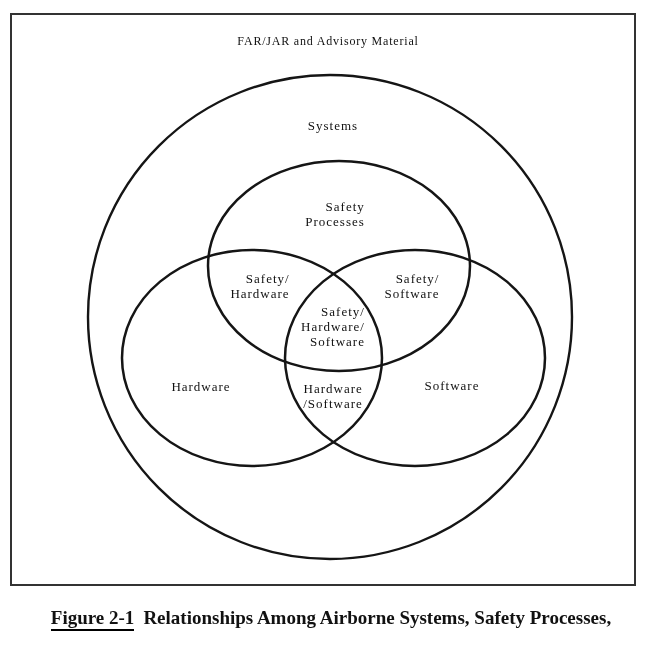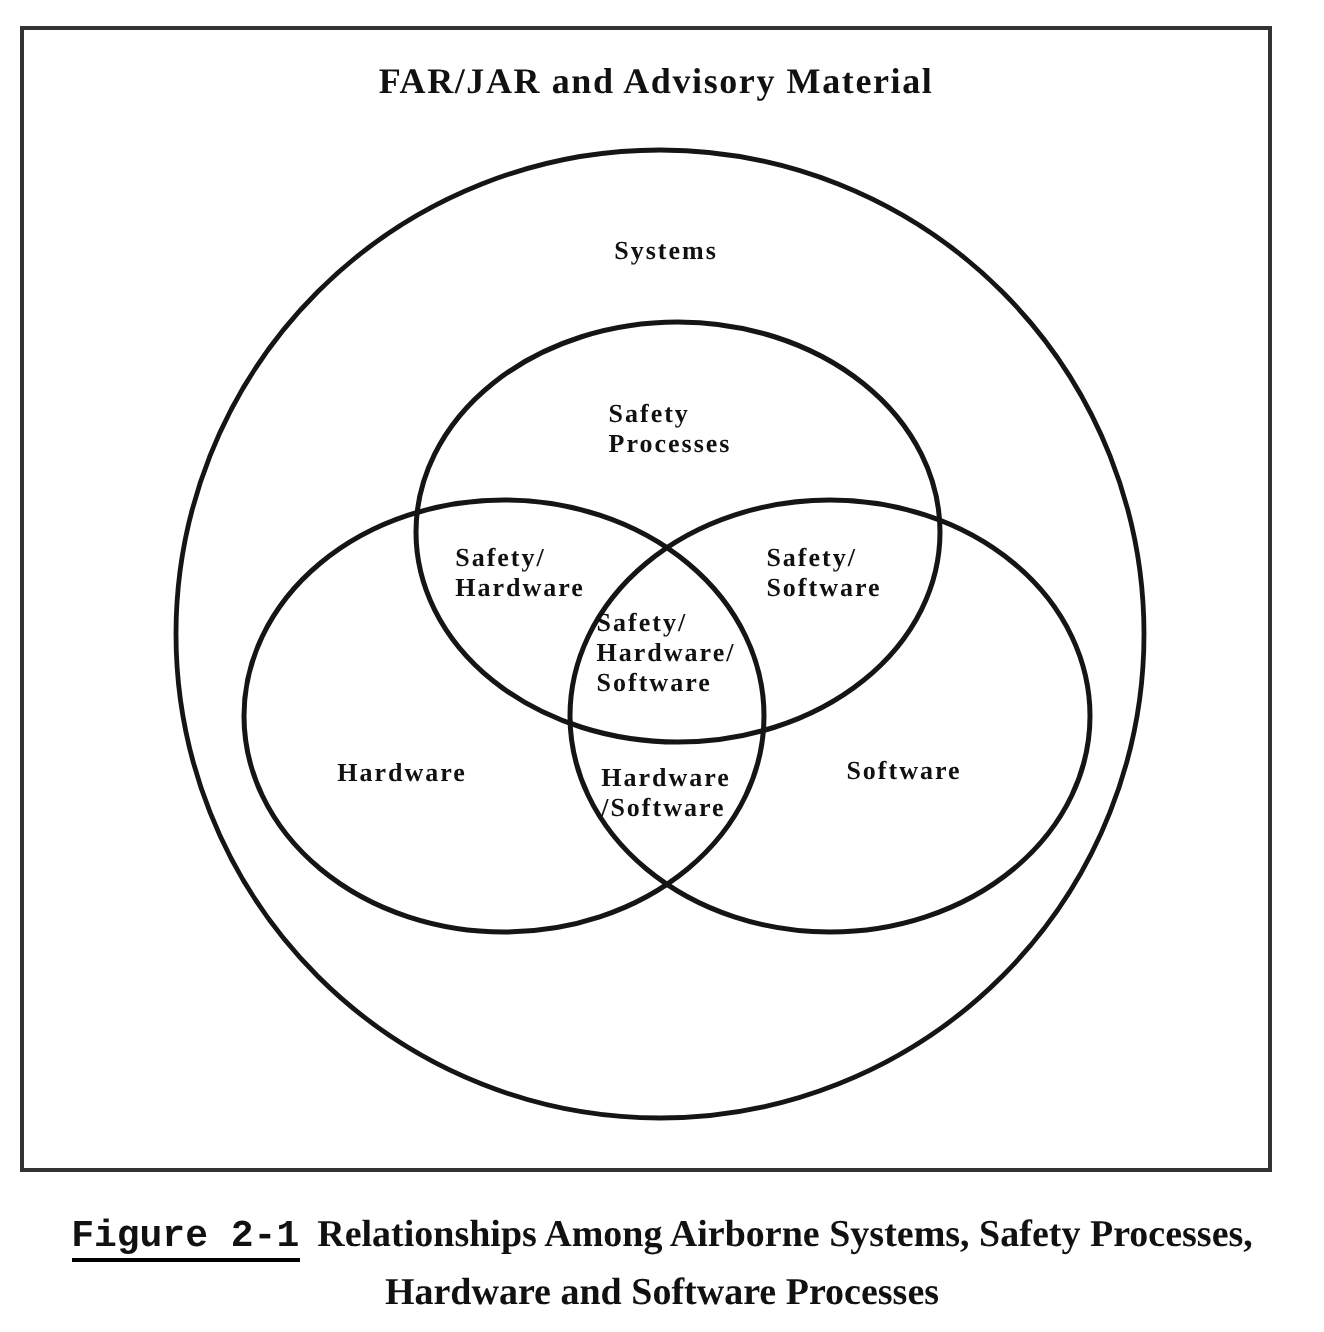--- a/index.html
+++ b/index.html
@@ -36,8 +36,8 @@
     left: 328px;
     top: 41px;
     transform: translate(-50%, -50%);
-    font-weight: bold;
-    font-size: 18px;
+    font-weight: normal;
+    font-size: 12px;
     letter-spacing: 0.8px;
     white-space: nowrap;
   }

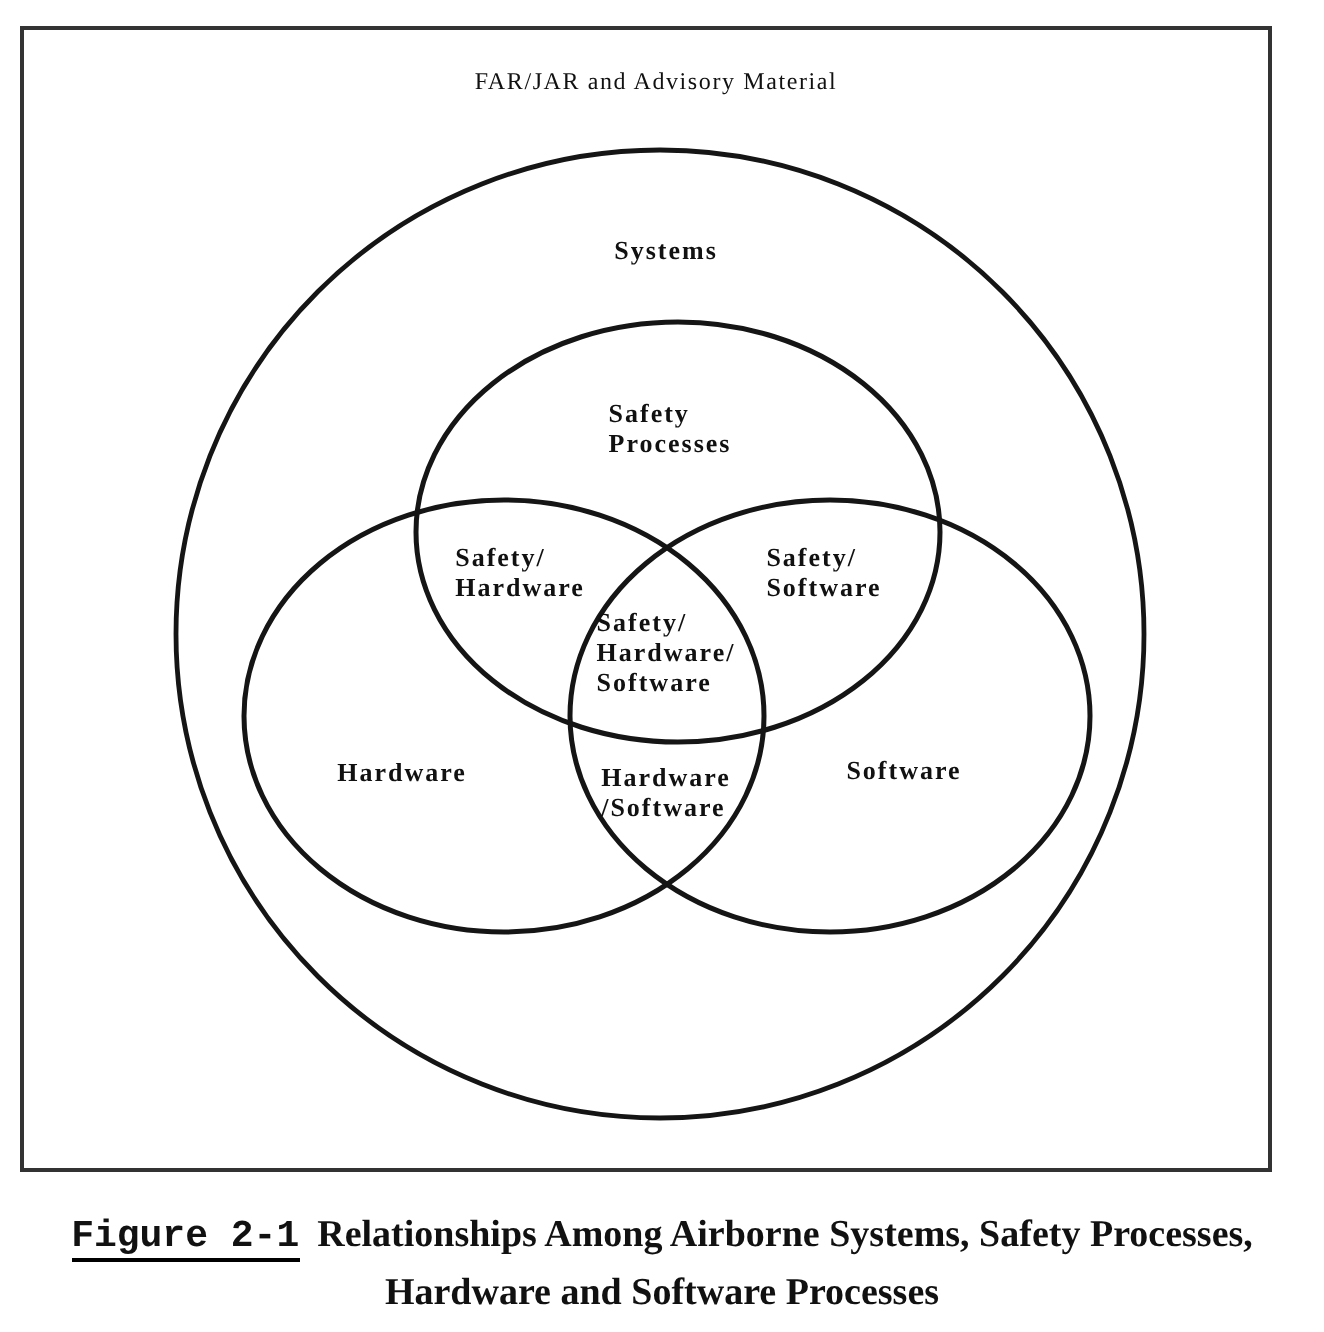--- a/index.html
+++ b/index.html
@@ -44,8 +44,8 @@
   .vlabel {
     position: absolute;
     transform: translate(-50%, -50%);
-    text-align: left;
-    font-weight: bold;
+    text-align: right;
+    font-weight: normal;
     font-size: 13px;
     letter-spacing: 1px;
     line-height: 15px;

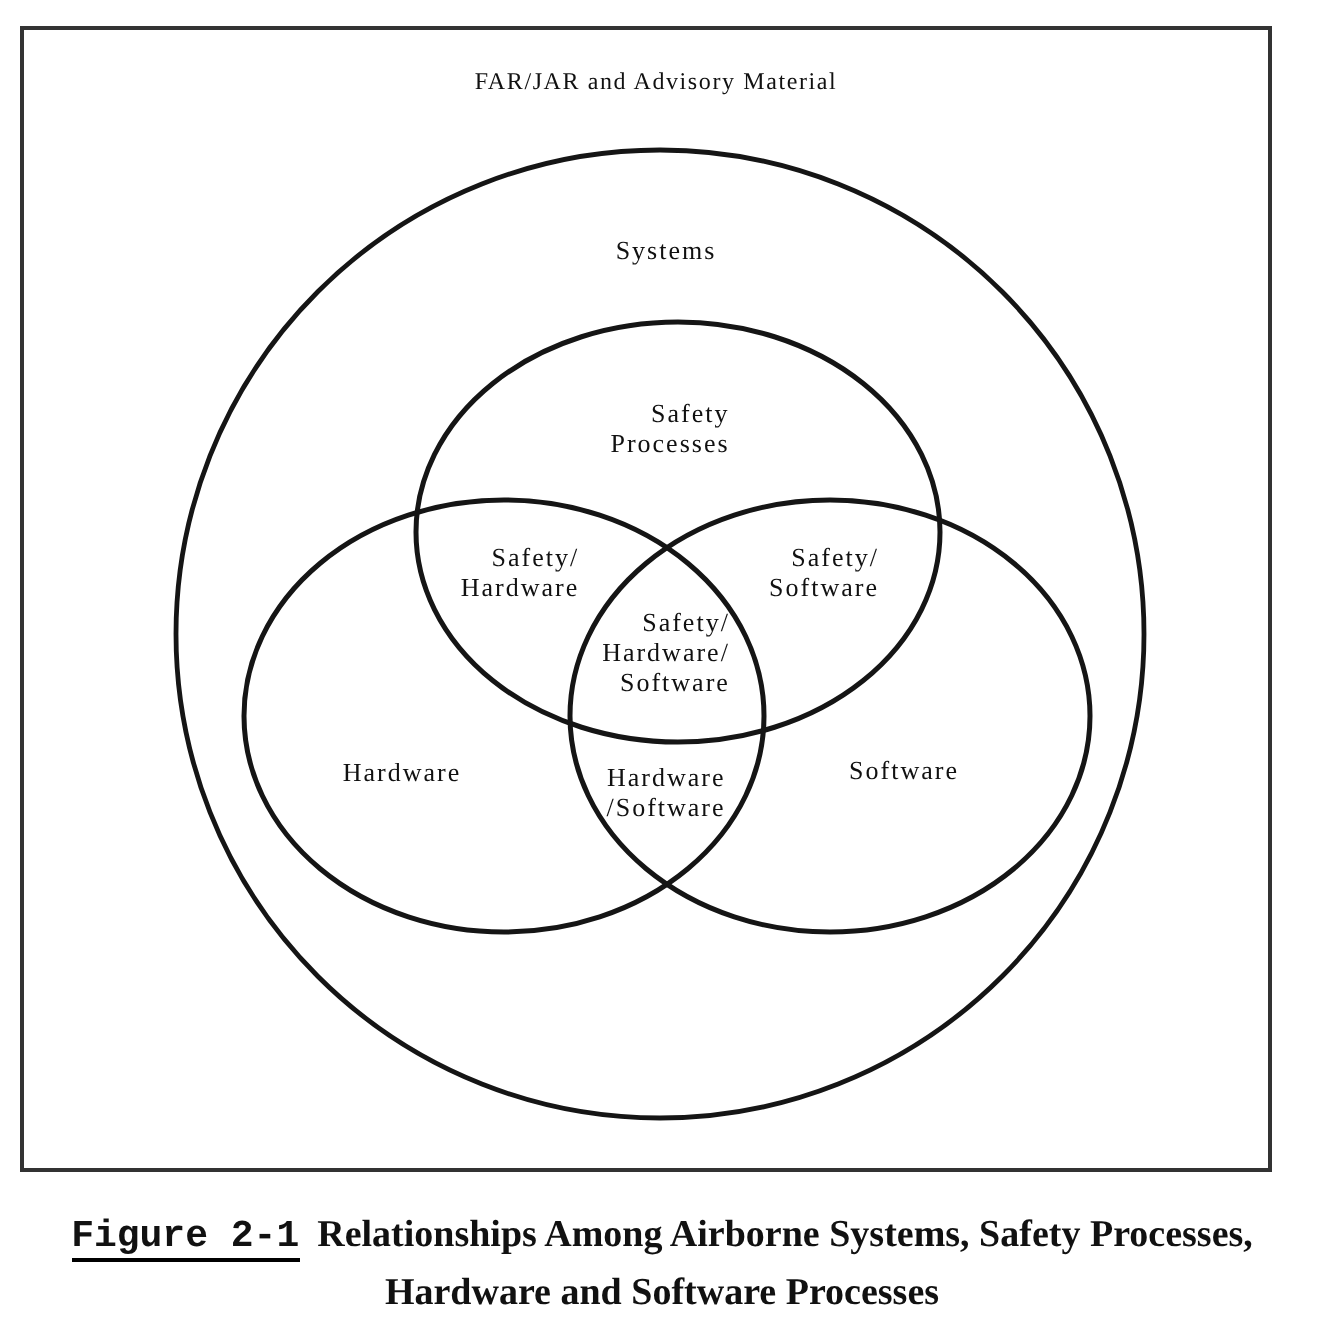--- a/index.html
+++ b/index.html
@@ -74,7 +74,6 @@
     margin-right: 9px;
     display: inline-block;
     line-height: 22px;
-    font-family: Liberation Mono, monospace;
   }
 </style>
 </head>

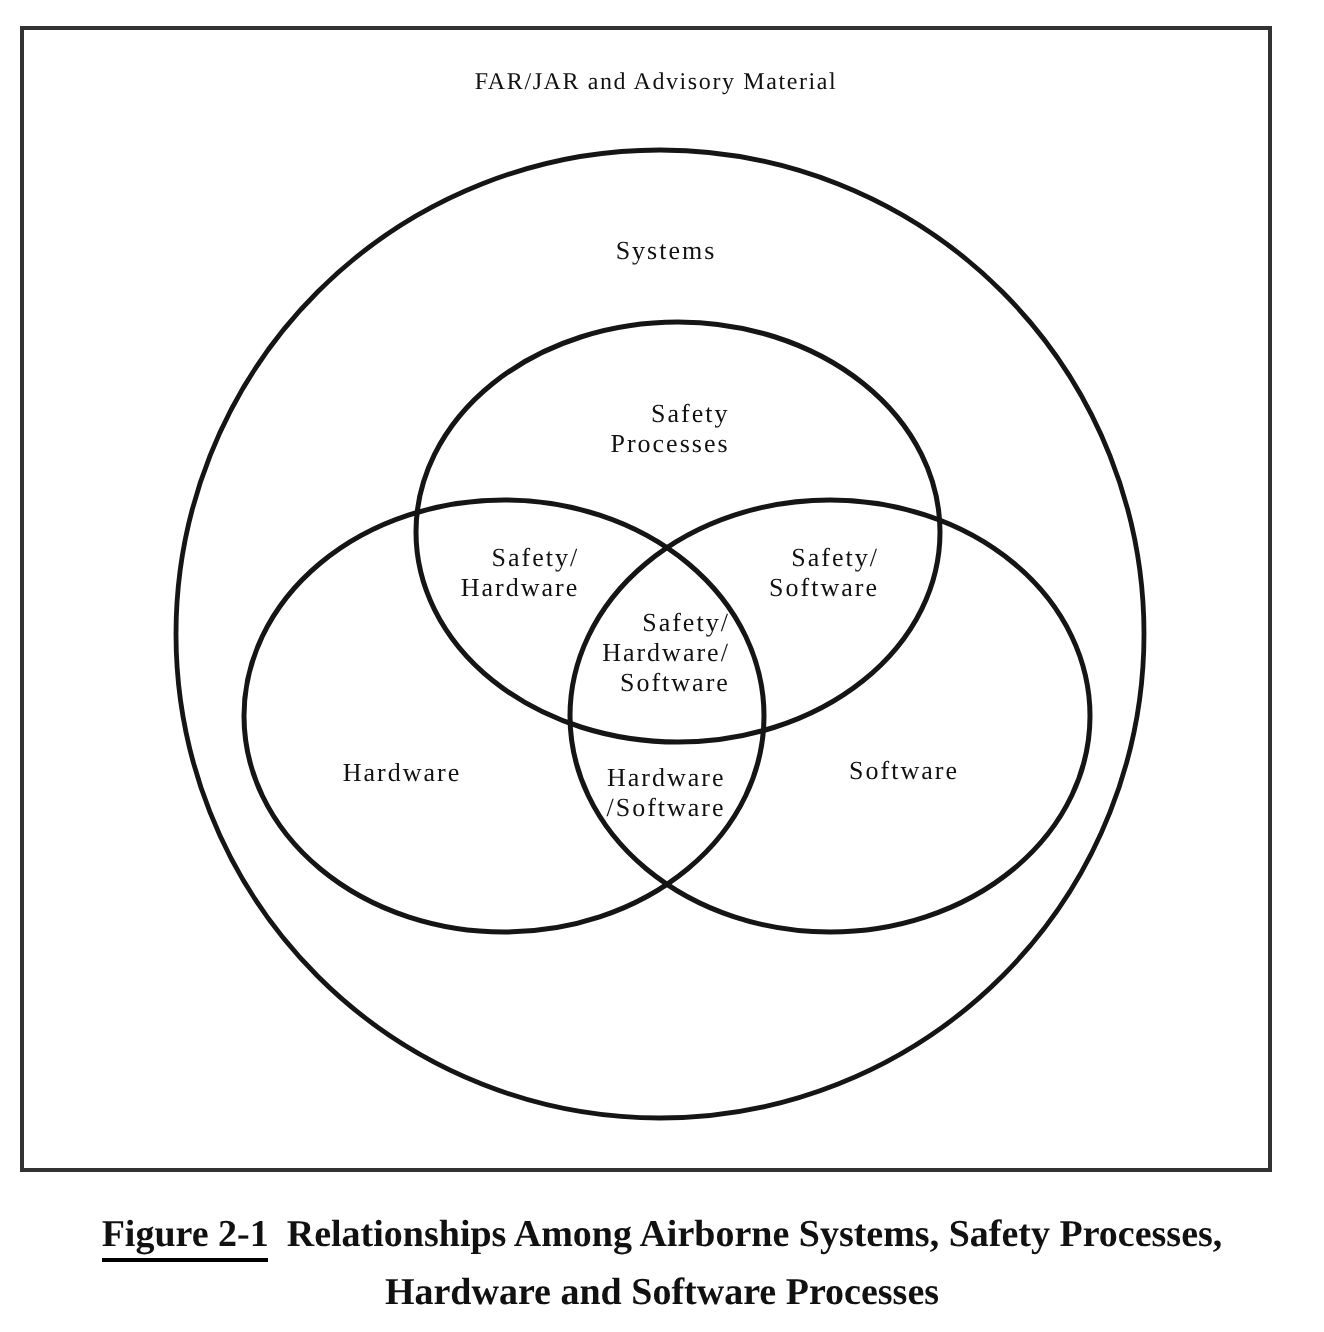--- a/index.html
+++ b/index.html
@@ -116,9 +116,6 @@
   <div>
     <span class="figref">Figure 2-1</span><span>Relationships Among Airborne Systems, Safety Processes,</span>
   </div>
-  <div>
-    <span>Hardware and Software Processes</span>
-  </div>
 </div>
 
 </body></html>

